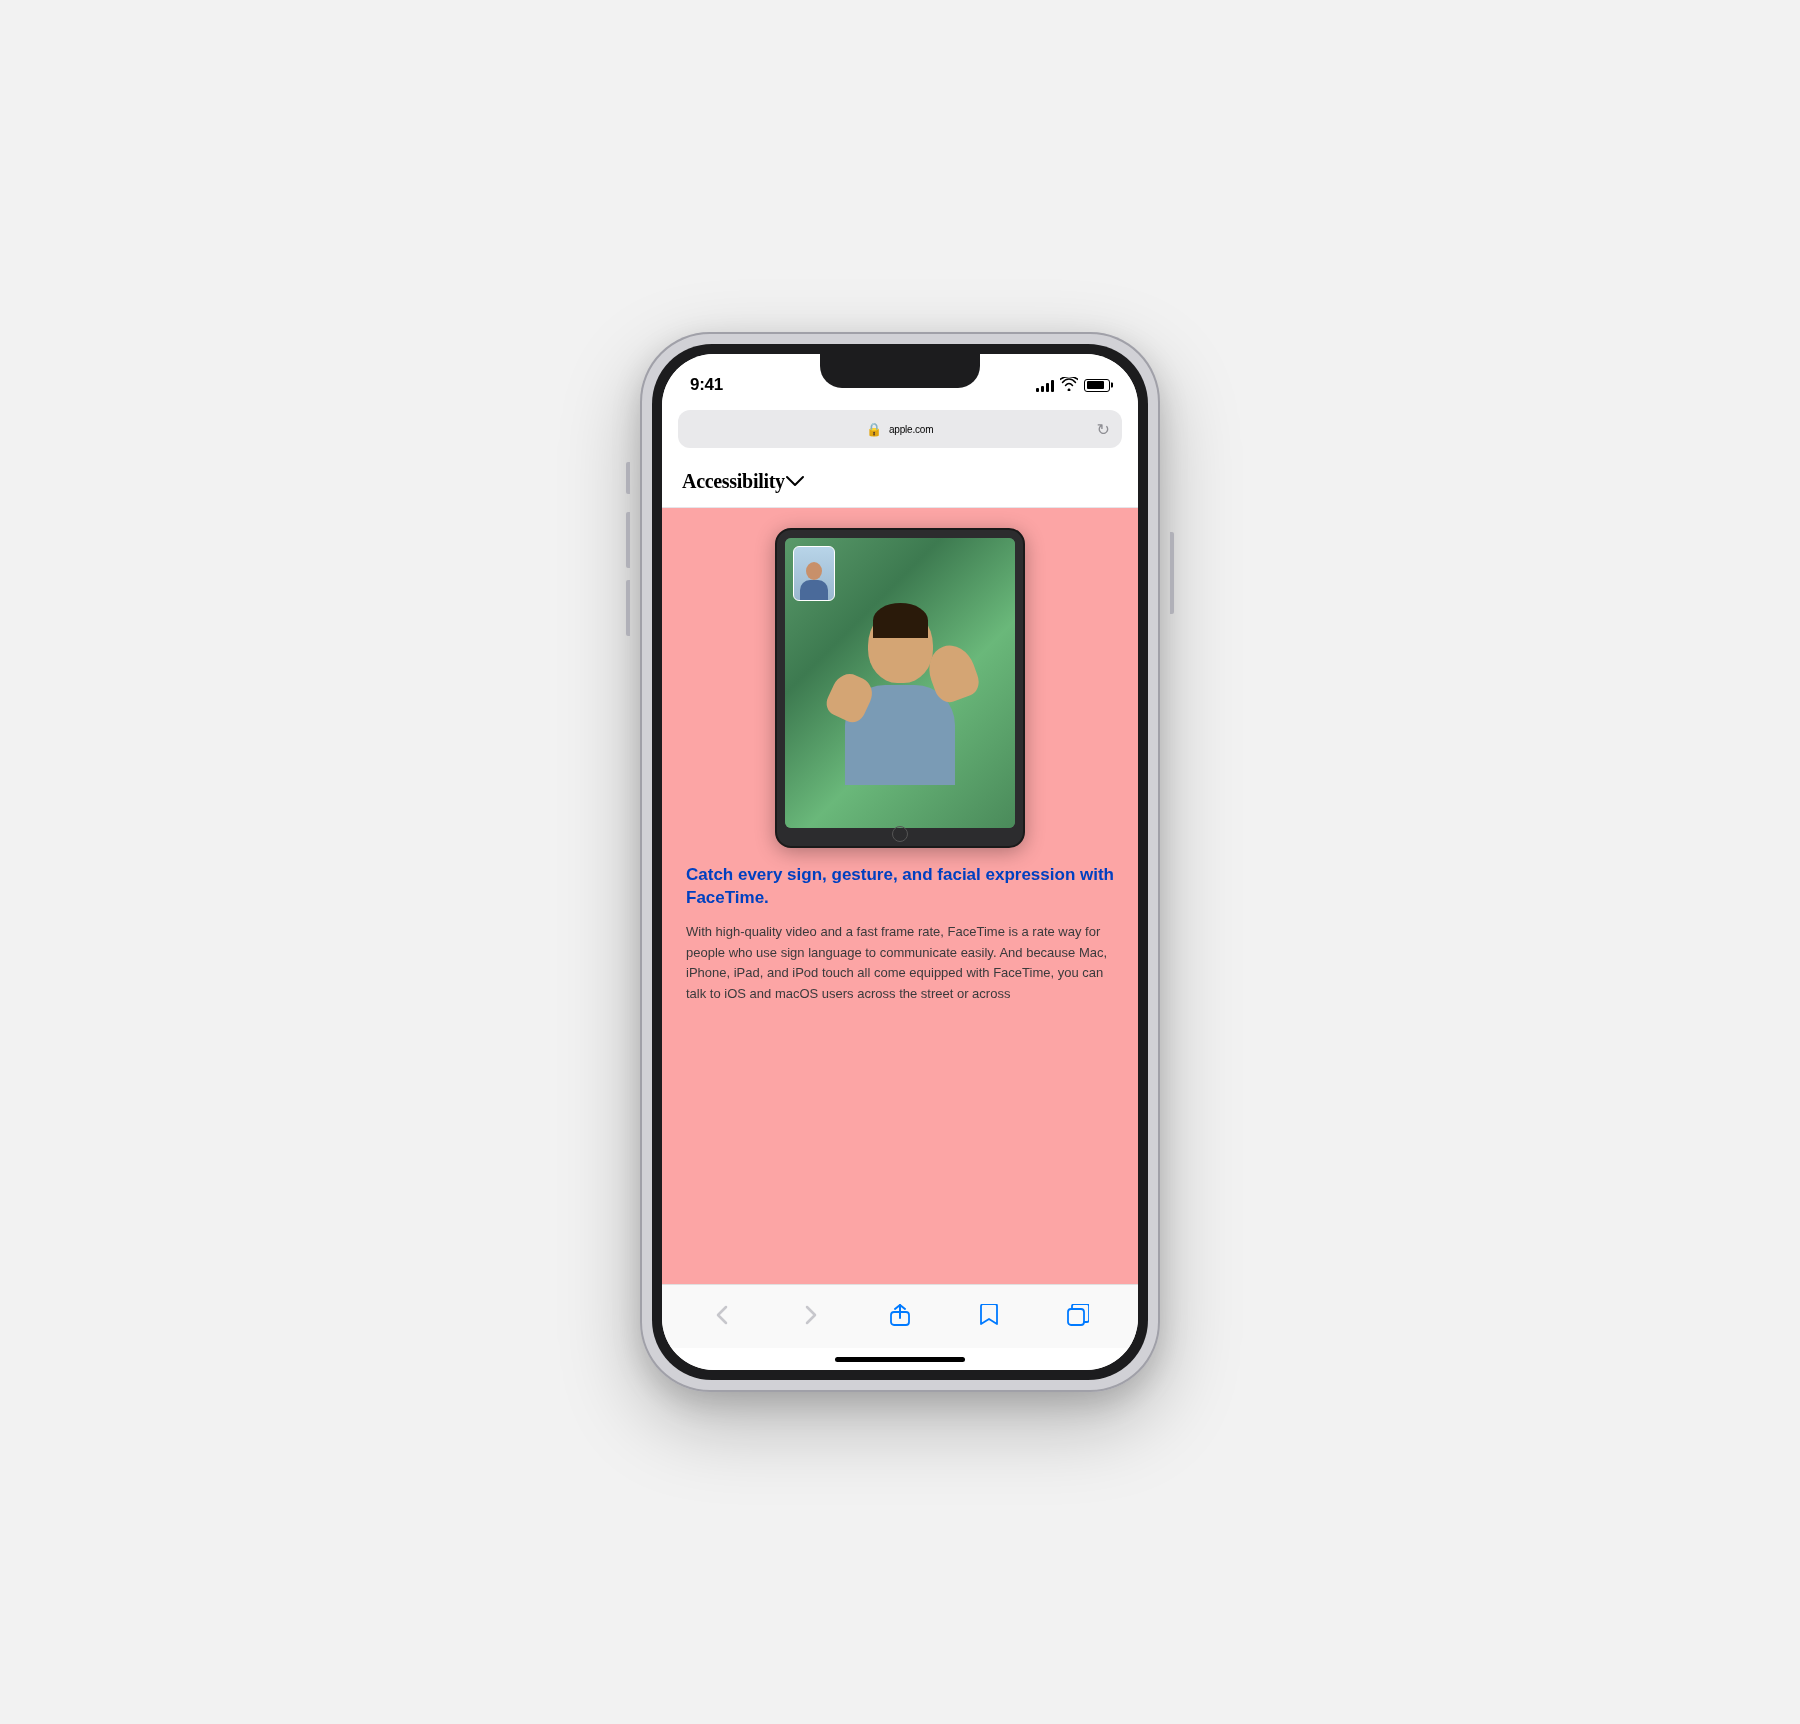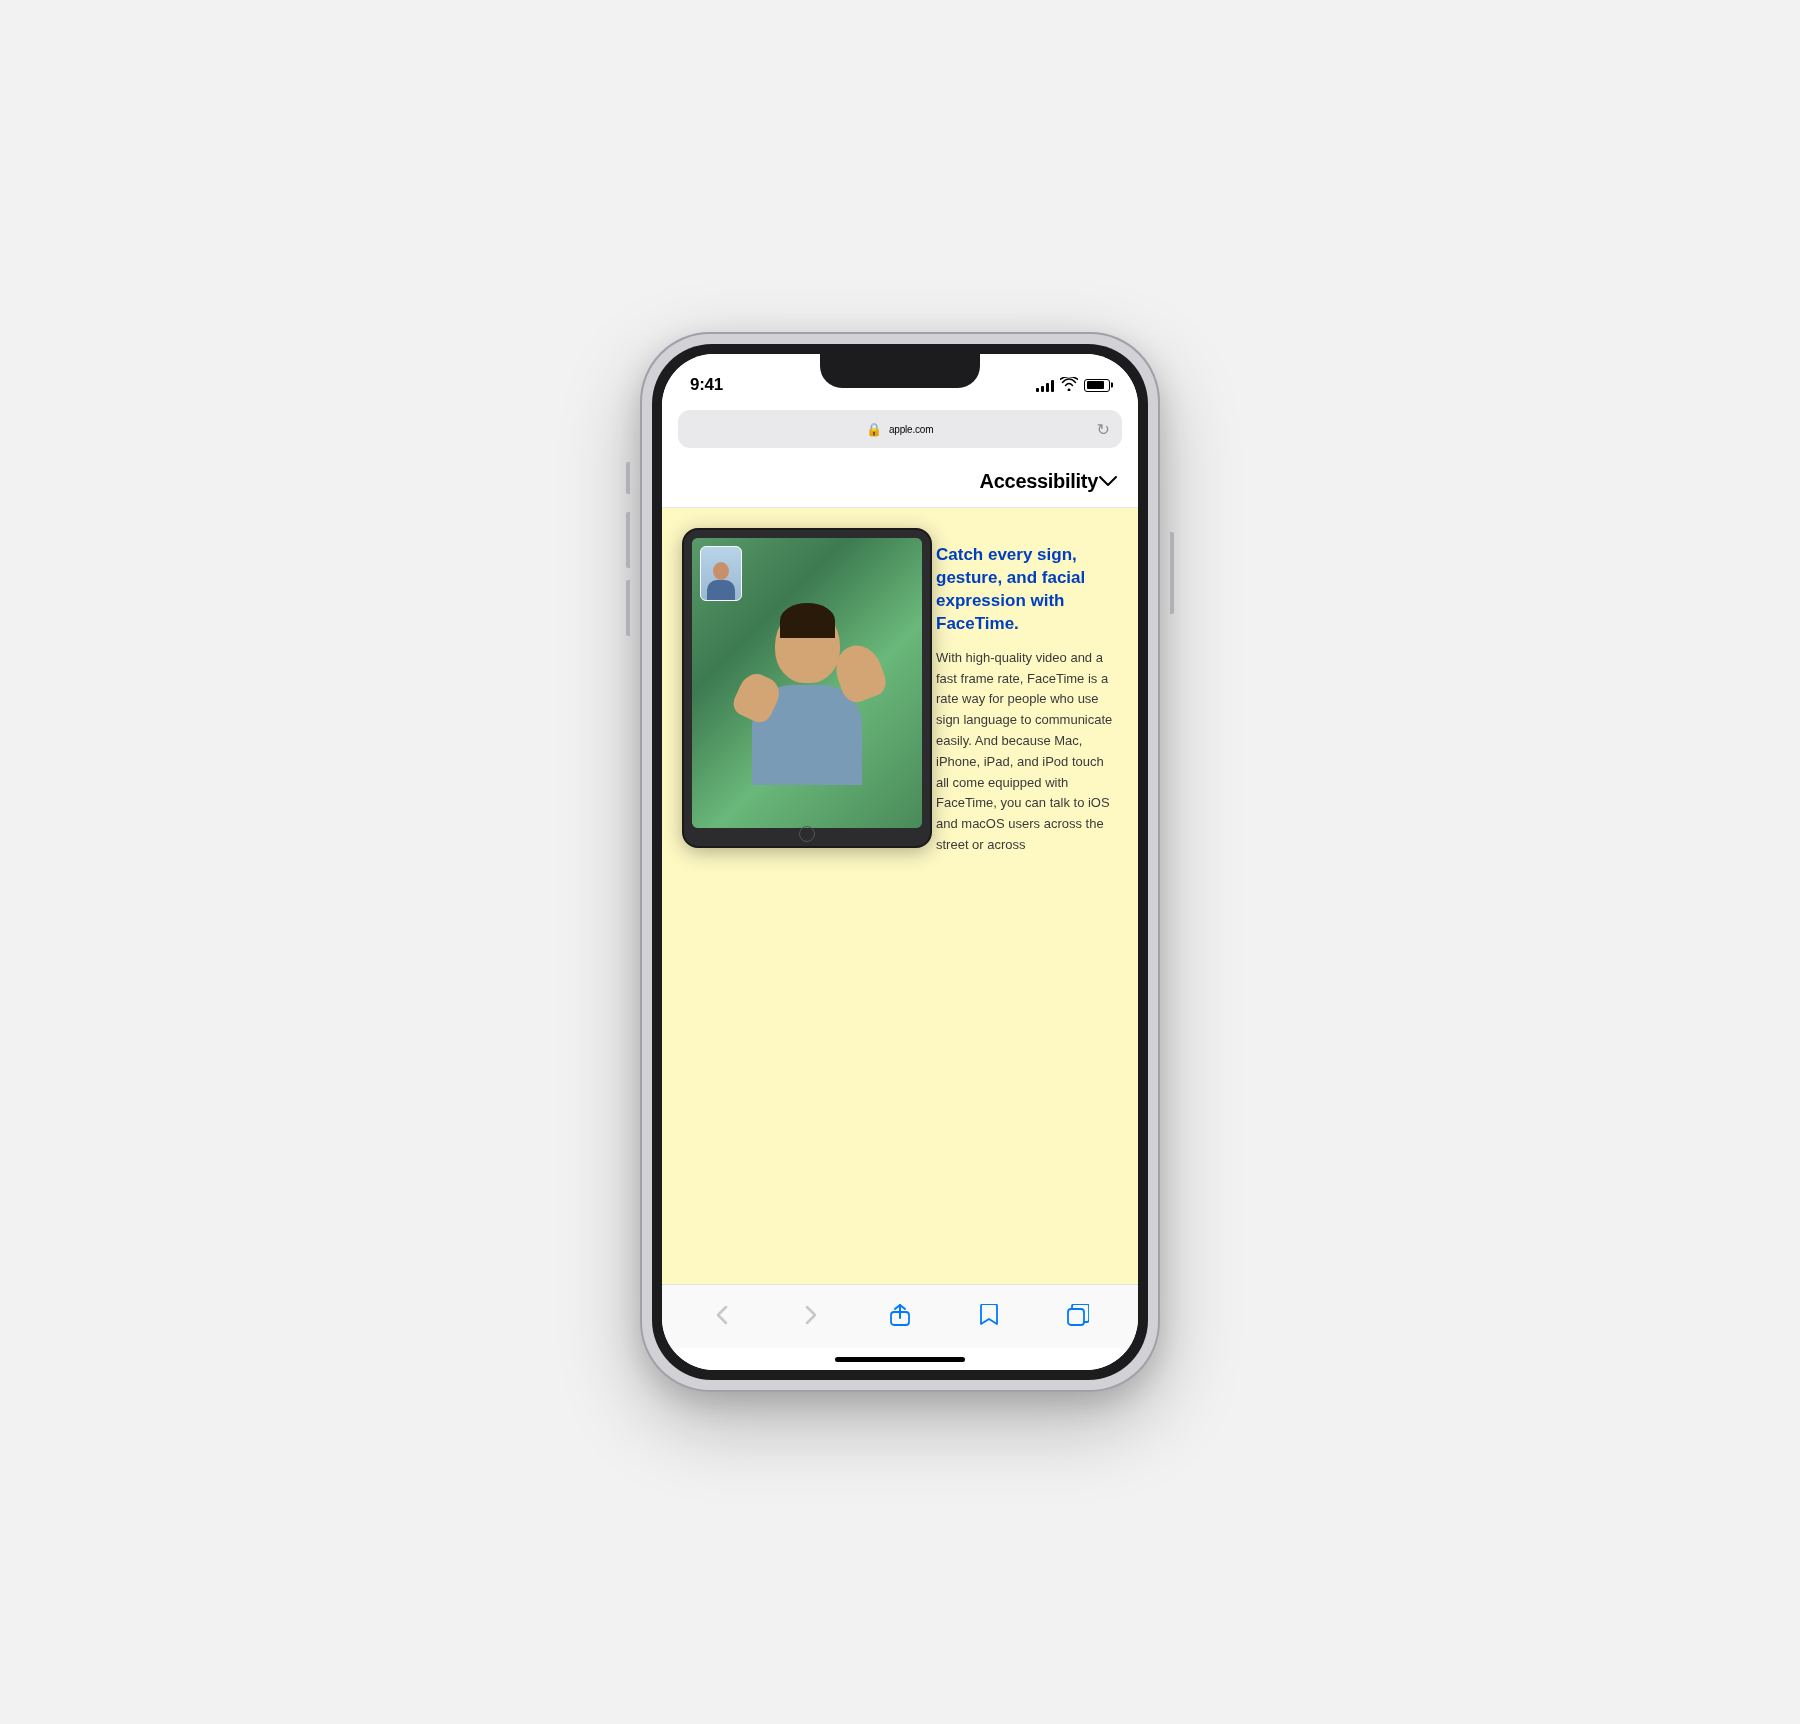--- a/index.html
+++ b/index.html
@@ -197,9 +197,10 @@
       padding: 14px 20px;
       display: flex;
       align-items: center;
-      justify-content: flex-end;
+      justify-content: flex-start;
       border-bottom: 1px solid #e5e5ea;
       flex-shrink: 0;
+      font-family: Liberation Serif, serif;
     }
 
     .accessibility-title {

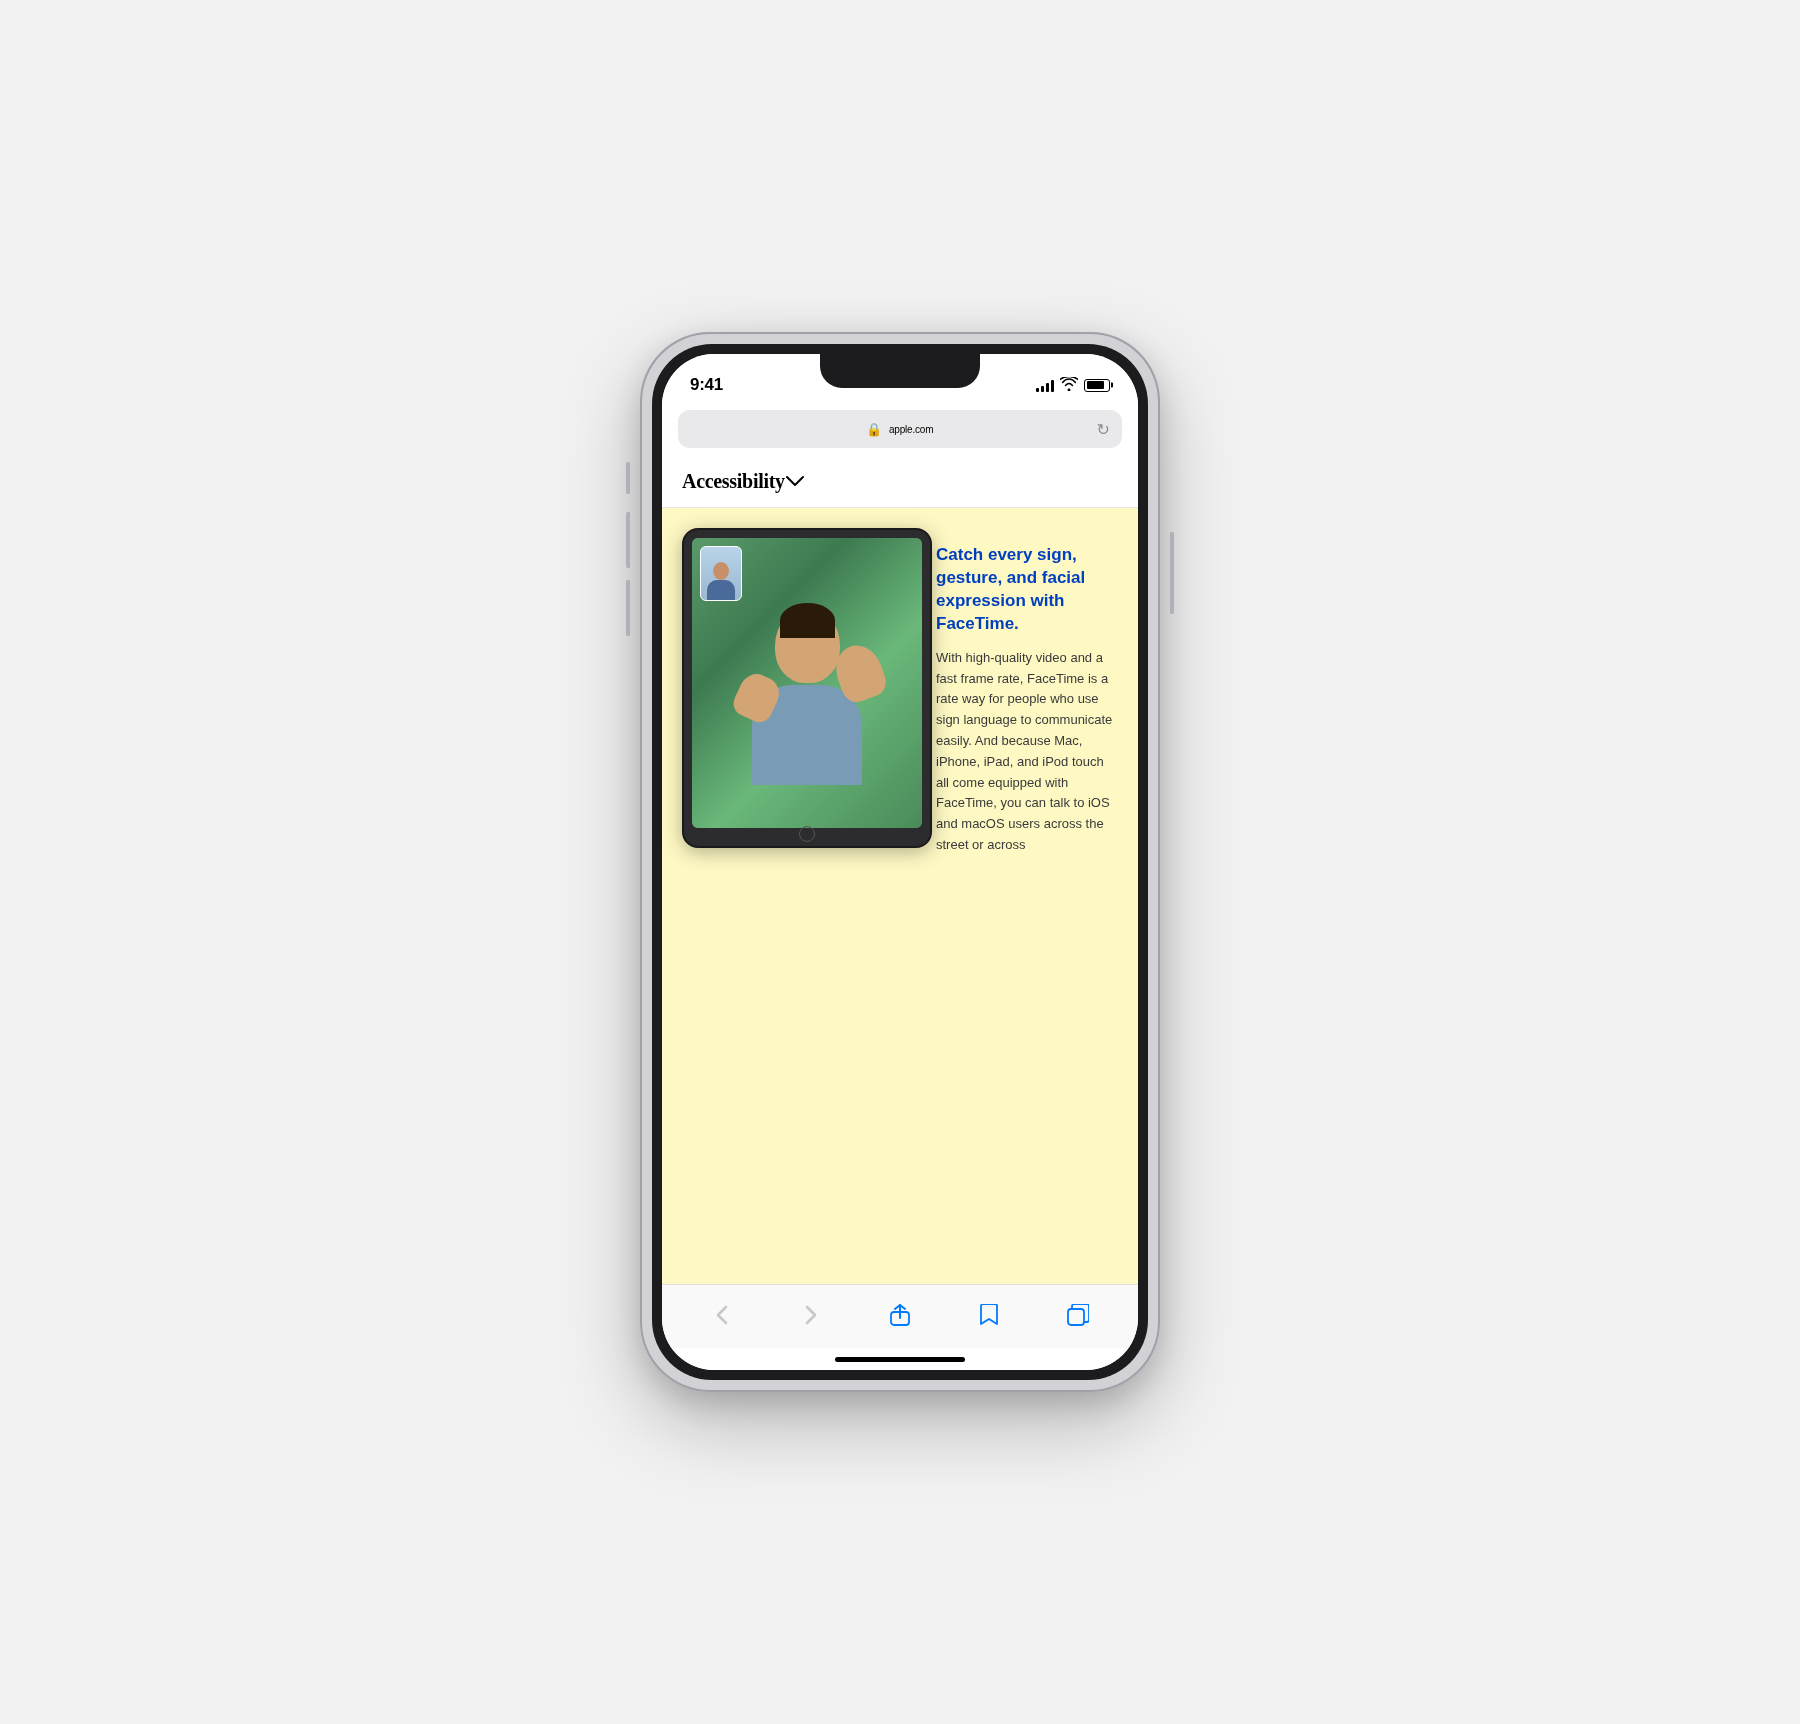--- a/index.html
+++ b/index.html
@@ -219,10 +219,11 @@
     
     .content-area {
       flex: 1;
-      background: #fef9c3;
+      background: #fca5a5;
       overflow: hidden;
       display: flex;
-      flex-direction: row;
+      flex-direction: column;
+      align-items: center;
       padding: 20px 20px 0 20px;
     }
 

